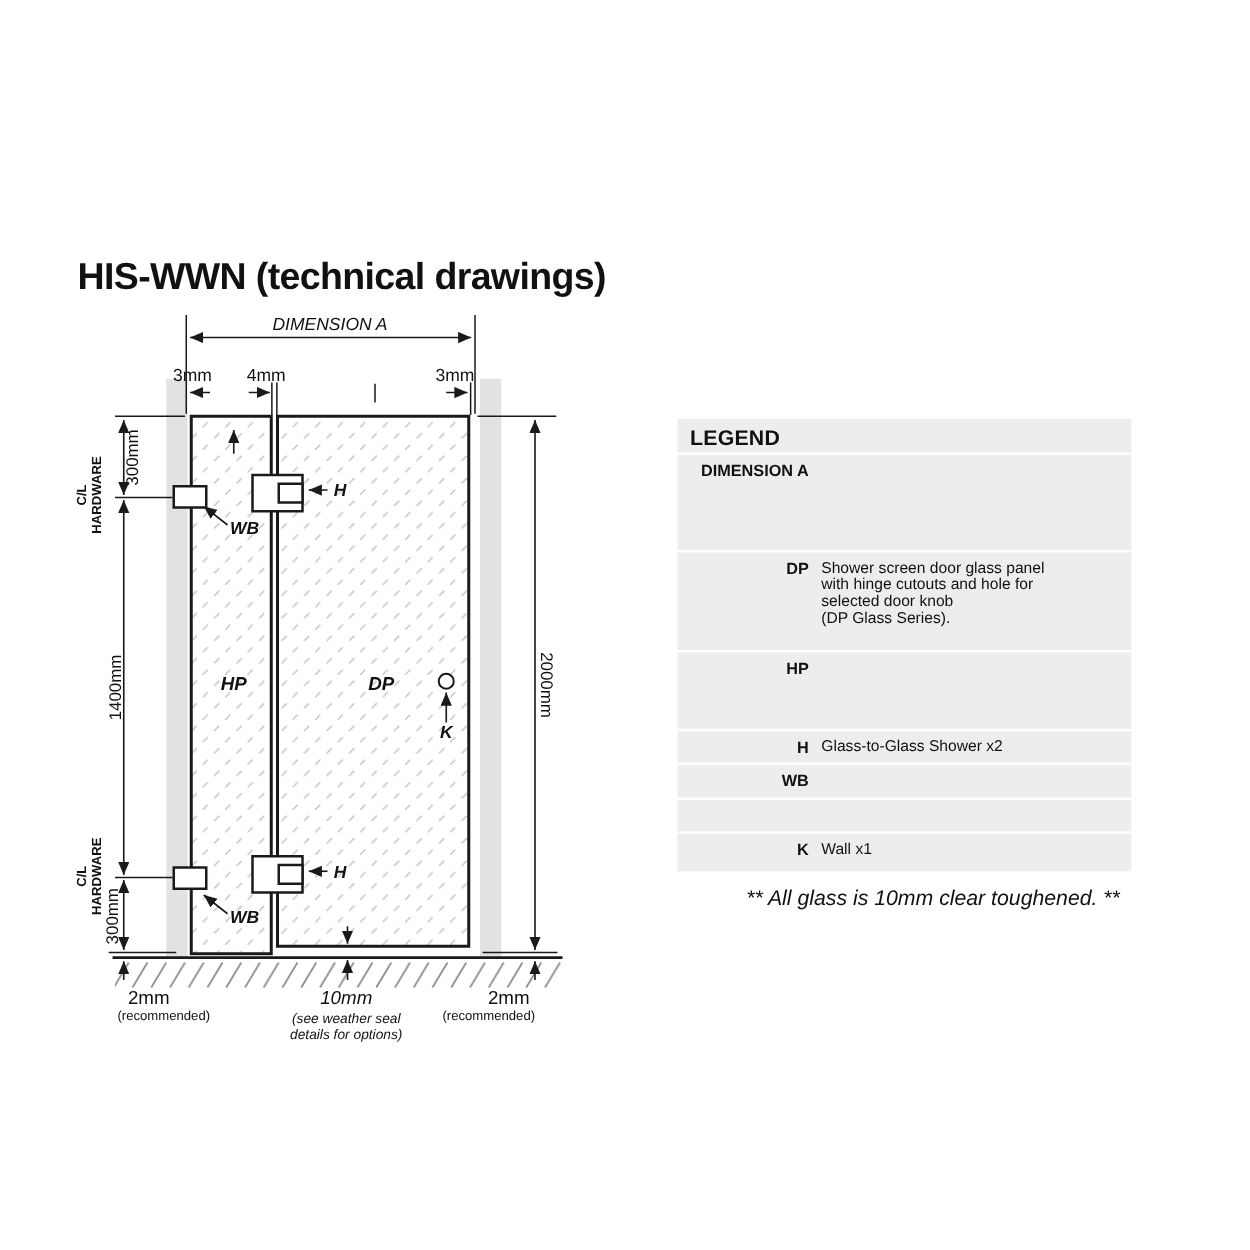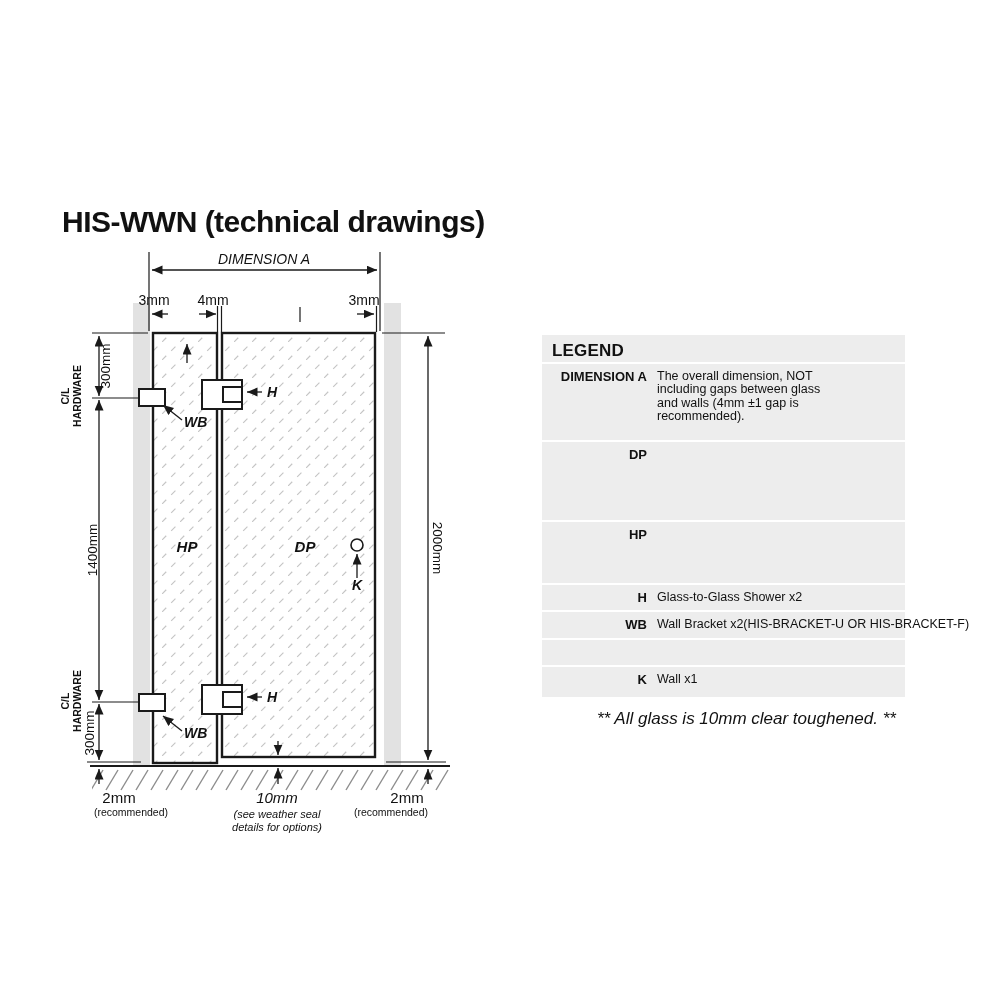--- a/index.html
+++ b/index.html
@@ -145,12 +145,6 @@
 
   <div class="lrow" style="height:78px">
     <div class="lterm">DIMENSION A</div>
-    <div class="ldesc">
-      <div>The overall dimension, NOT</div>
-      <div>including gaps between glass</div>
-      <div>and walls (4mm ±1 gap is</div>
-      <div>recommended).</div>
-    </div>
   </div>
 
   <div class="lrow" style="height:80px">

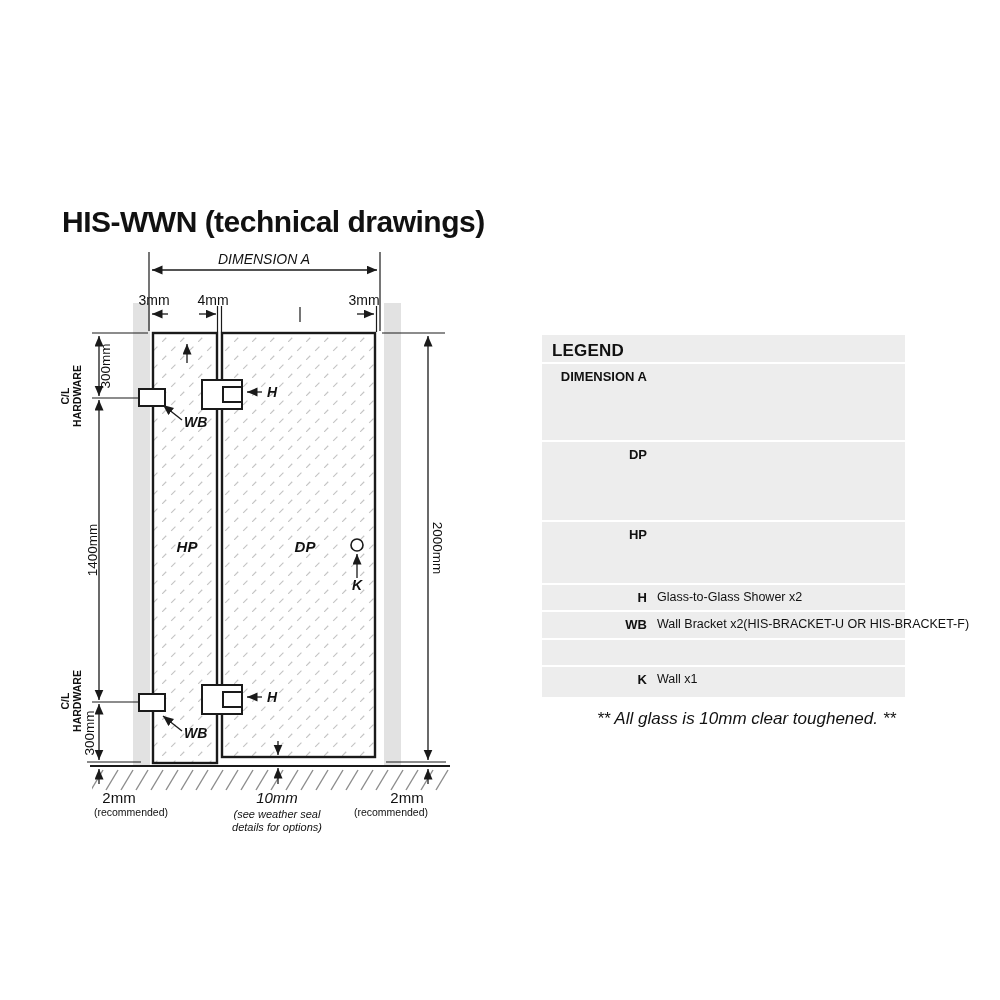--- a/index.html
+++ b/index.html
@@ -149,6 +149,12 @@
 
   <div class="lrow" style="height:80px">
     <div class="lterm">DP</div>
+    <div class="ldesc">
+      <div>Shower screen door glass panel</div>
+      <div>with hinge cutouts and hole for</div>
+      <div>selected door knob</div>
+      <div>(DP Glass Series).</div>
+    </div>
   </div>
 
   <div class="lrow" style="height:63px">

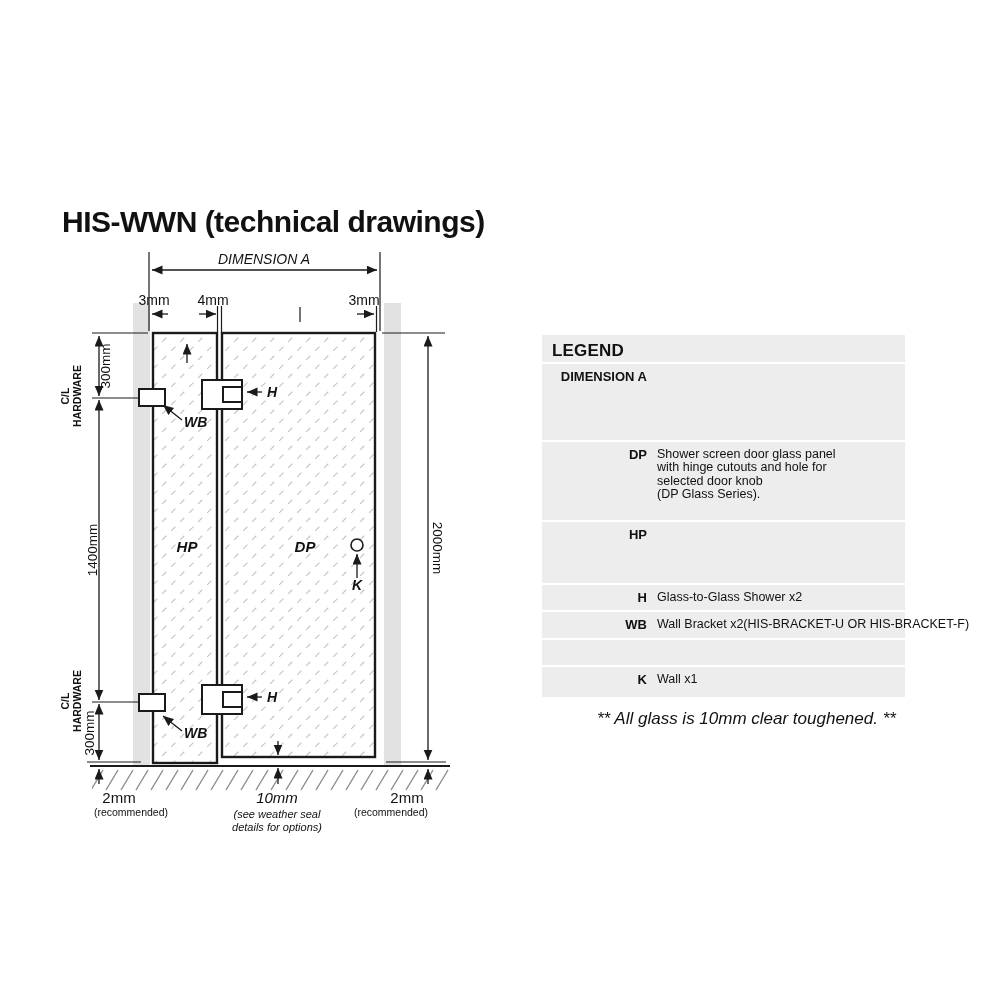--- a/index.html
+++ b/index.html
@@ -170,9 +170,6 @@
 
   <div class="lrow nowrap" style="height:28px">
     <div class="lterm">WB</div>
-    <div class="ldesc">
-      <div>Wall Bracket x2(HIS-BRACKET-U OR HIS-BRACKET-F)</div>
-    </div>
   </div>
 
   <div class="lrow" style="height:27px">

